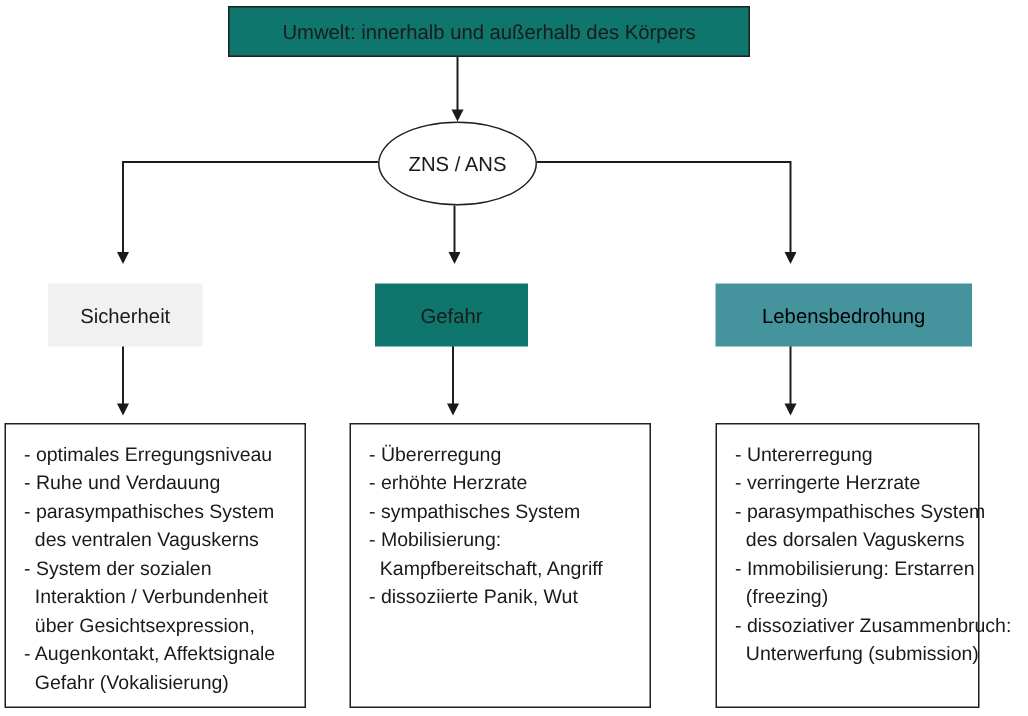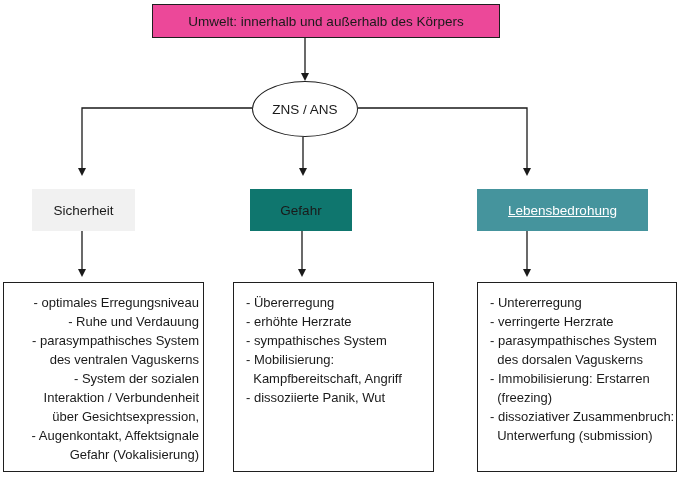--- a/index.html
+++ b/index.html
@@ -23,7 +23,7 @@
   .root-box {
     left: 152px; top: 4px; width: 348px; height: 34px;
     border: 1.5px solid #1f1f1f;
-    background: #ec4899;
+    background: #0f766e;
     display: flex; align-items: center; justify-content: center;
     font-size: 13.5px;
   }

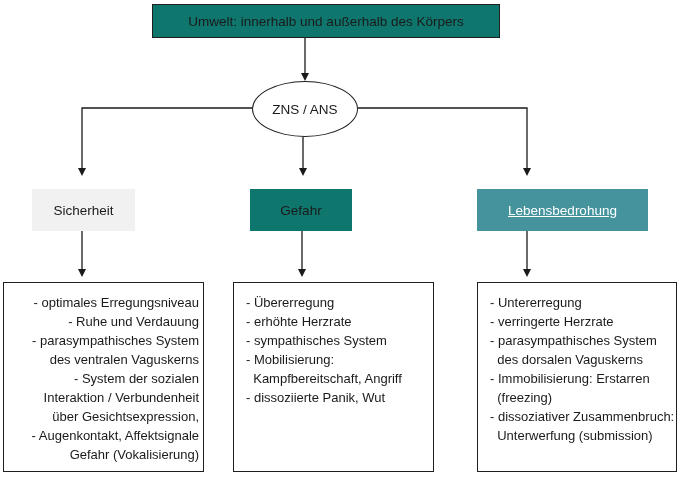--- a/index.html
+++ b/index.html
@@ -42,7 +42,7 @@
   }
   .cat-safety { left: 32px;  width: 103px; background: #f1f1f1; }
   .cat-danger { left: 250px; width: 102px; background: #0f766e; justify-content: center; }
-  .cat-threat { left: 477px; width: 171px; background: #45949d; color: #ffffff; text-decoration: underline; }
+  .cat-threat { left: 477px; width: 171px; background: #45949d; color: #000000; }
 
   .detail-box {
     top: 282px; height: 190px;

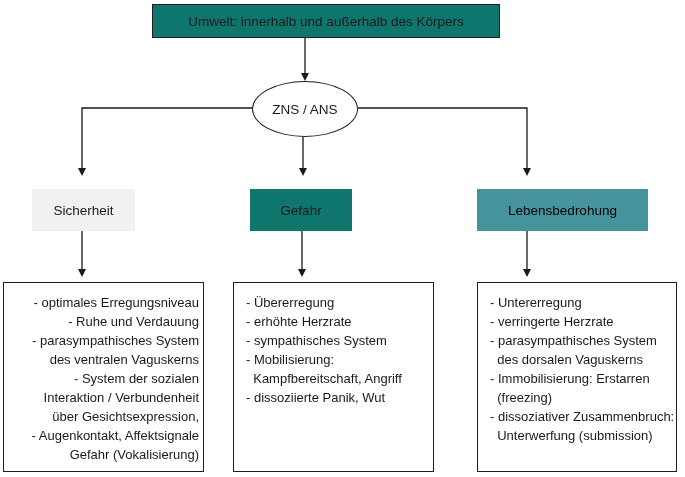--- a/index.html
+++ b/index.html
@@ -53,7 +53,7 @@
     line-height: 19px;
     white-space: pre;
   }
-  .detail-left   { left: 3px;   width: 201px; text-align: right; }
+  .detail-left   { left: 3px;   width: 201px; }
   .detail-middle { left: 233px; width: 201px; }
   .detail-right  { left: 477px; width: 200px; }
 </style>

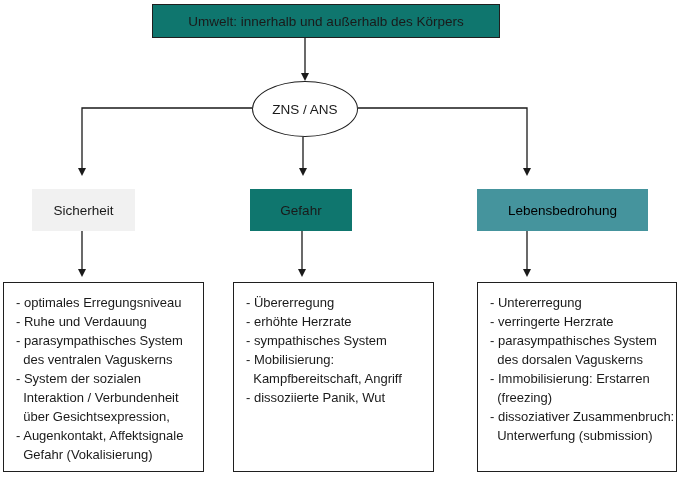--- a/index.html
+++ b/index.html
@@ -55,7 +55,7 @@
   }
   .detail-left   { left: 3px;   width: 201px; }
   .detail-middle { left: 233px; width: 201px; }
-  .detail-right  { left: 477px; width: 200px; }
+  .detail-right  { left: 477px; width: 176px; }
 </style>
 </head>
 <body>

